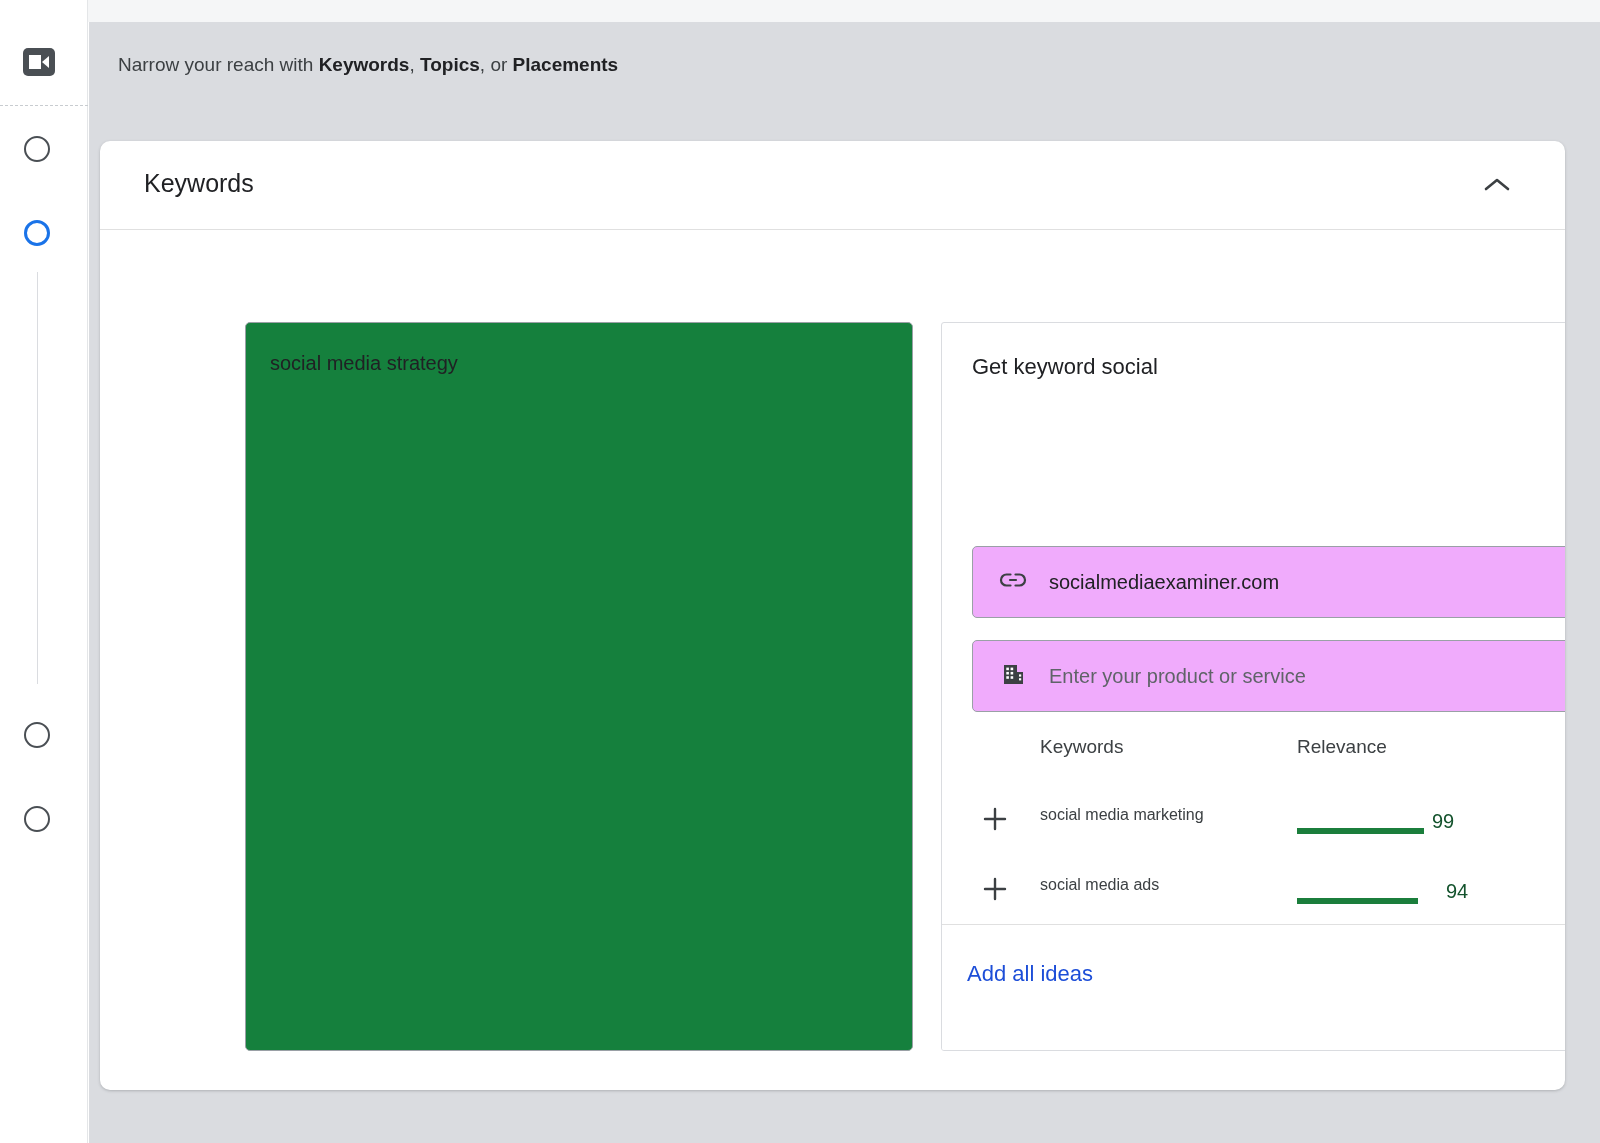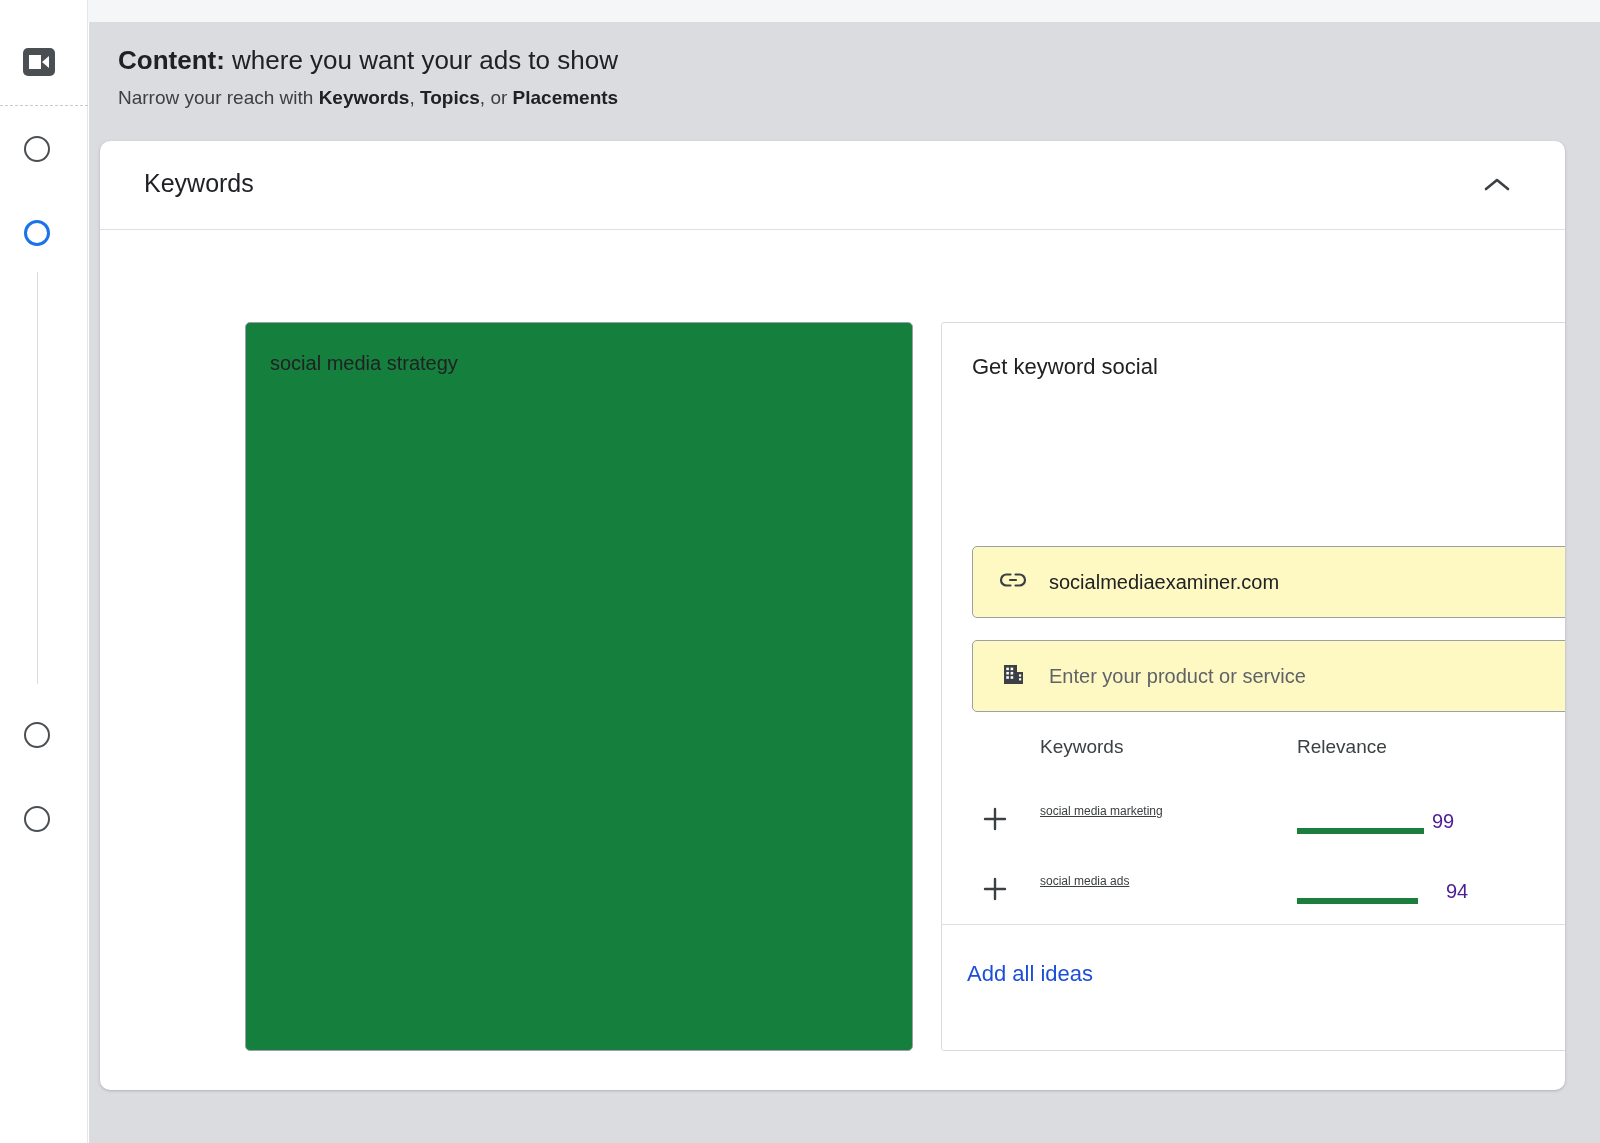--- a/index.html
+++ b/index.html
@@ -323,7 +323,6 @@
 <div class="content-area"></div>
 
 <div class="page-header">
-  <div class="page-title"><b>Content:</b><span> where you want your ads to show</span></div>
   <div class="page-subtitle"><span>Narrow your reach with </span><b>Keywords</b><span>, </span><b>Topics</b><span>, or </span><b>Placements</b></div>
 </div>
 

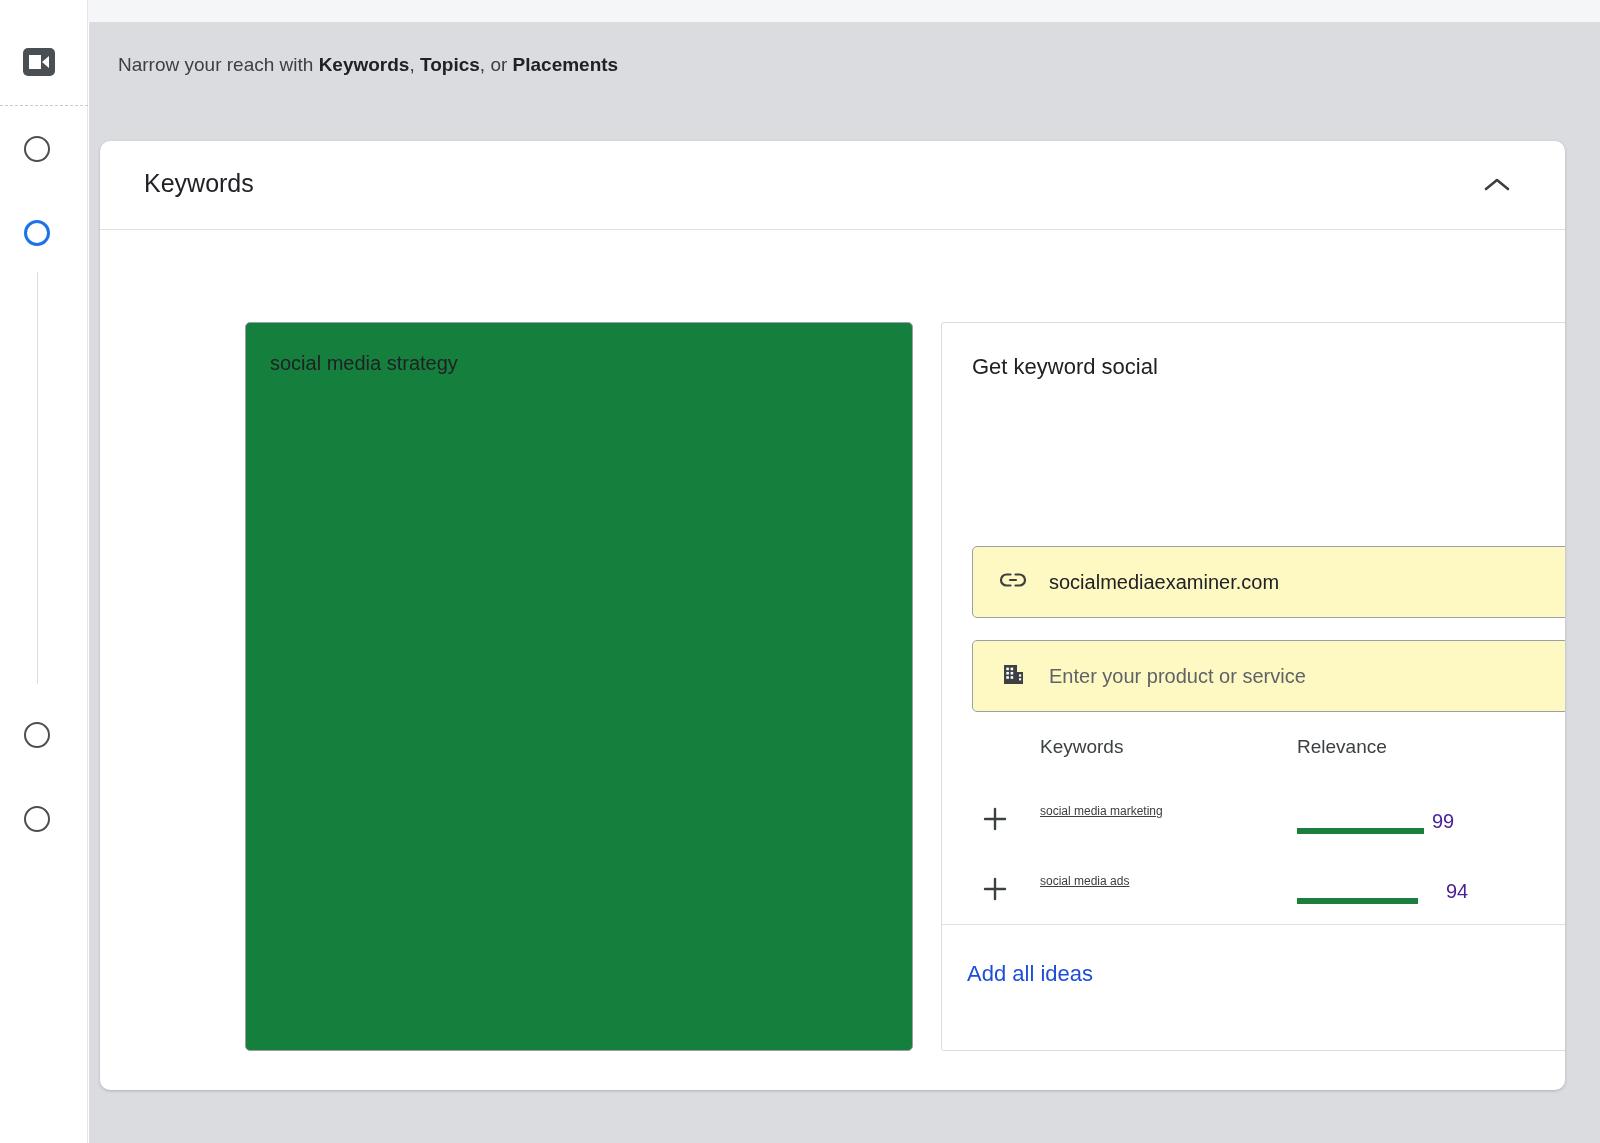--- a/index.html
+++ b/index.html
@@ -203,7 +203,7 @@
     align-items: center;
     padding: 8px 26px;
     gap: 22px;
-    background: #fef9c3;
+    background: #f0abfc;
   }
   .field-url { top: 223px; }
   .field-product { top: 317px; }

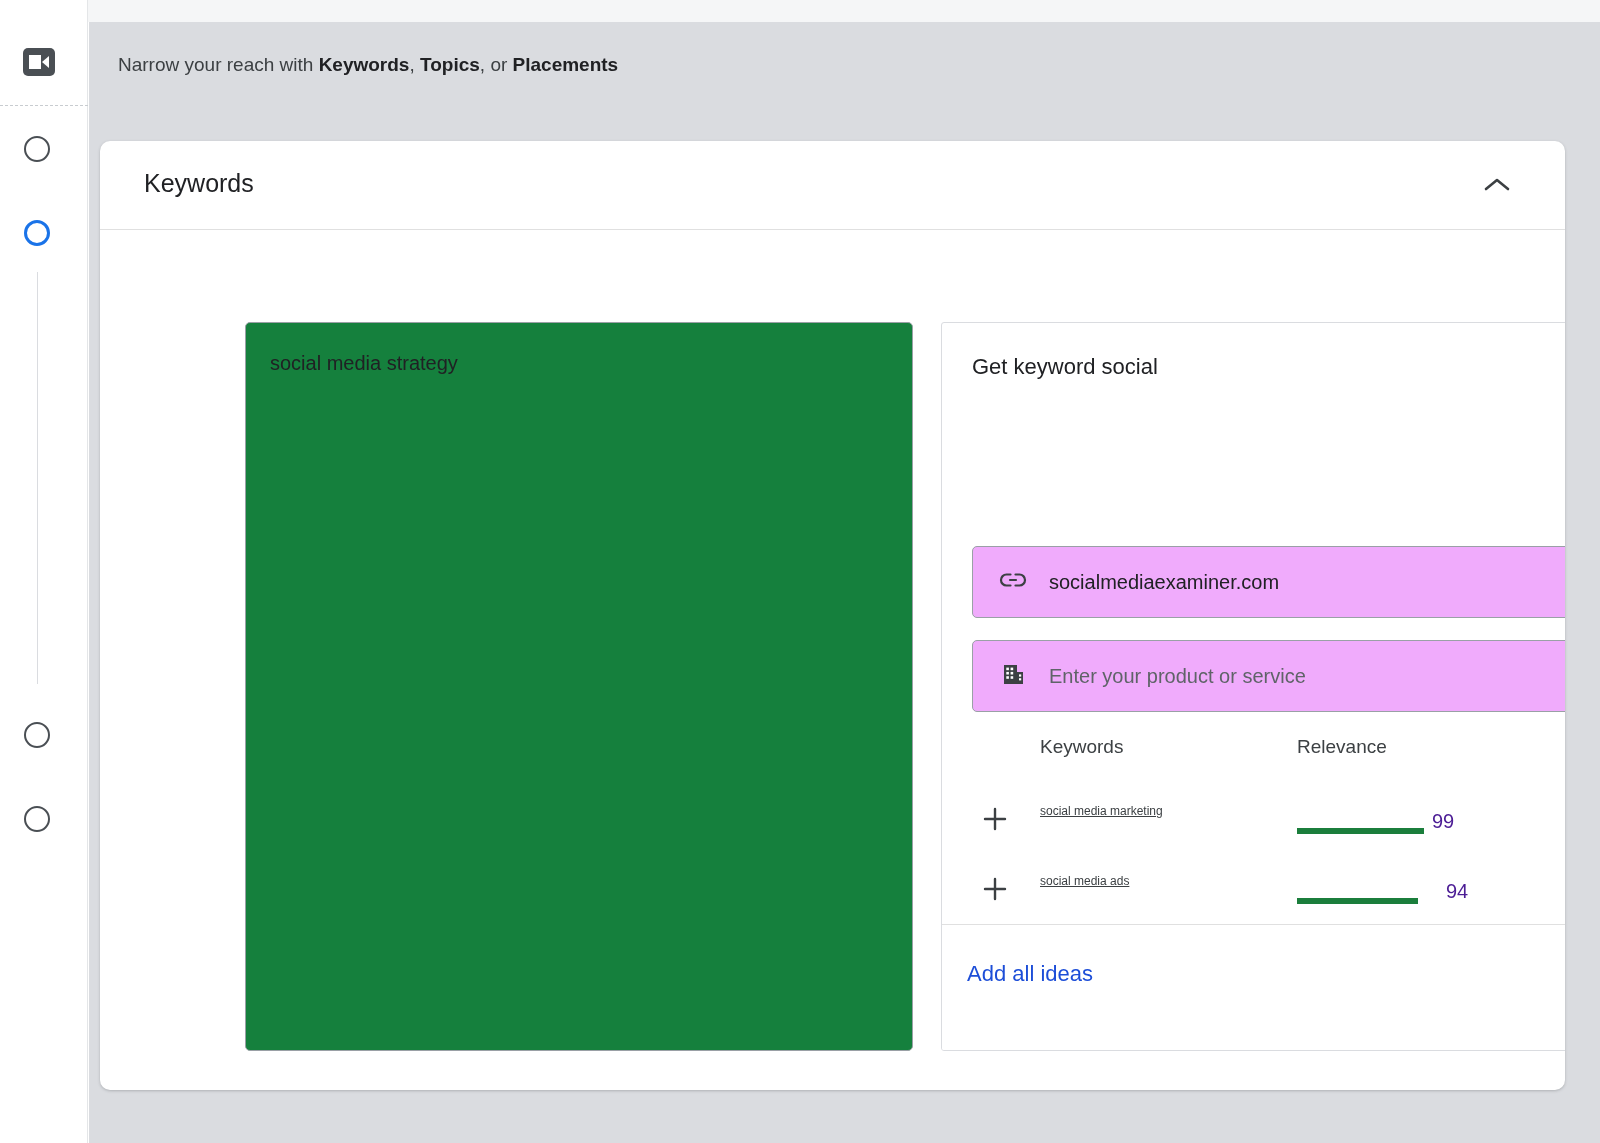--- a/index.html
+++ b/index.html
@@ -255,10 +255,9 @@
     position: absolute;
     left: 98px;
     width: 238px;
-    font-size: 12px;
+    font-size: 16px;
     color: #3c4043;
     line-height: 1.32;
-    text-decoration: underline;
   }
   .relbar-wrap {
     position: absolute;

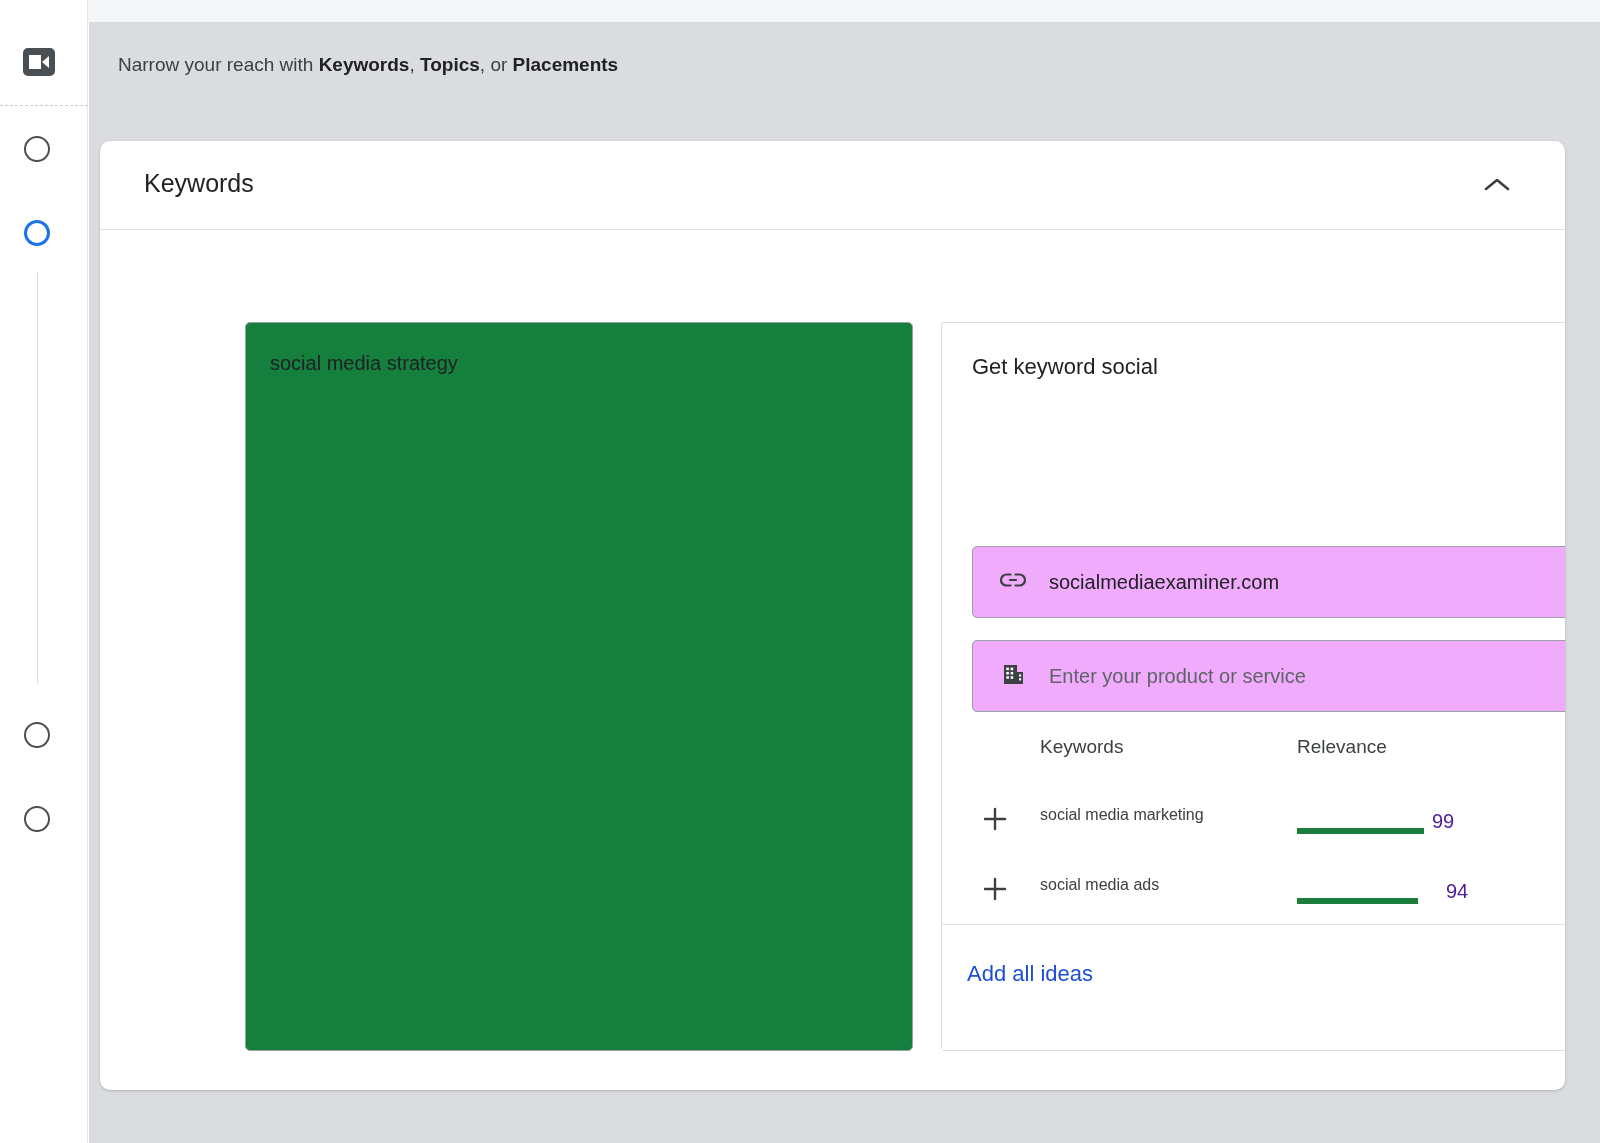--- a/index.html
+++ b/index.html
@@ -272,7 +272,7 @@
   }
   .relval {
     font-size: 20px;
-    color: #4c1d95;
+    color: #14532d;
     margin-left: 8px;
     margin-bottom: 18px;
   }

